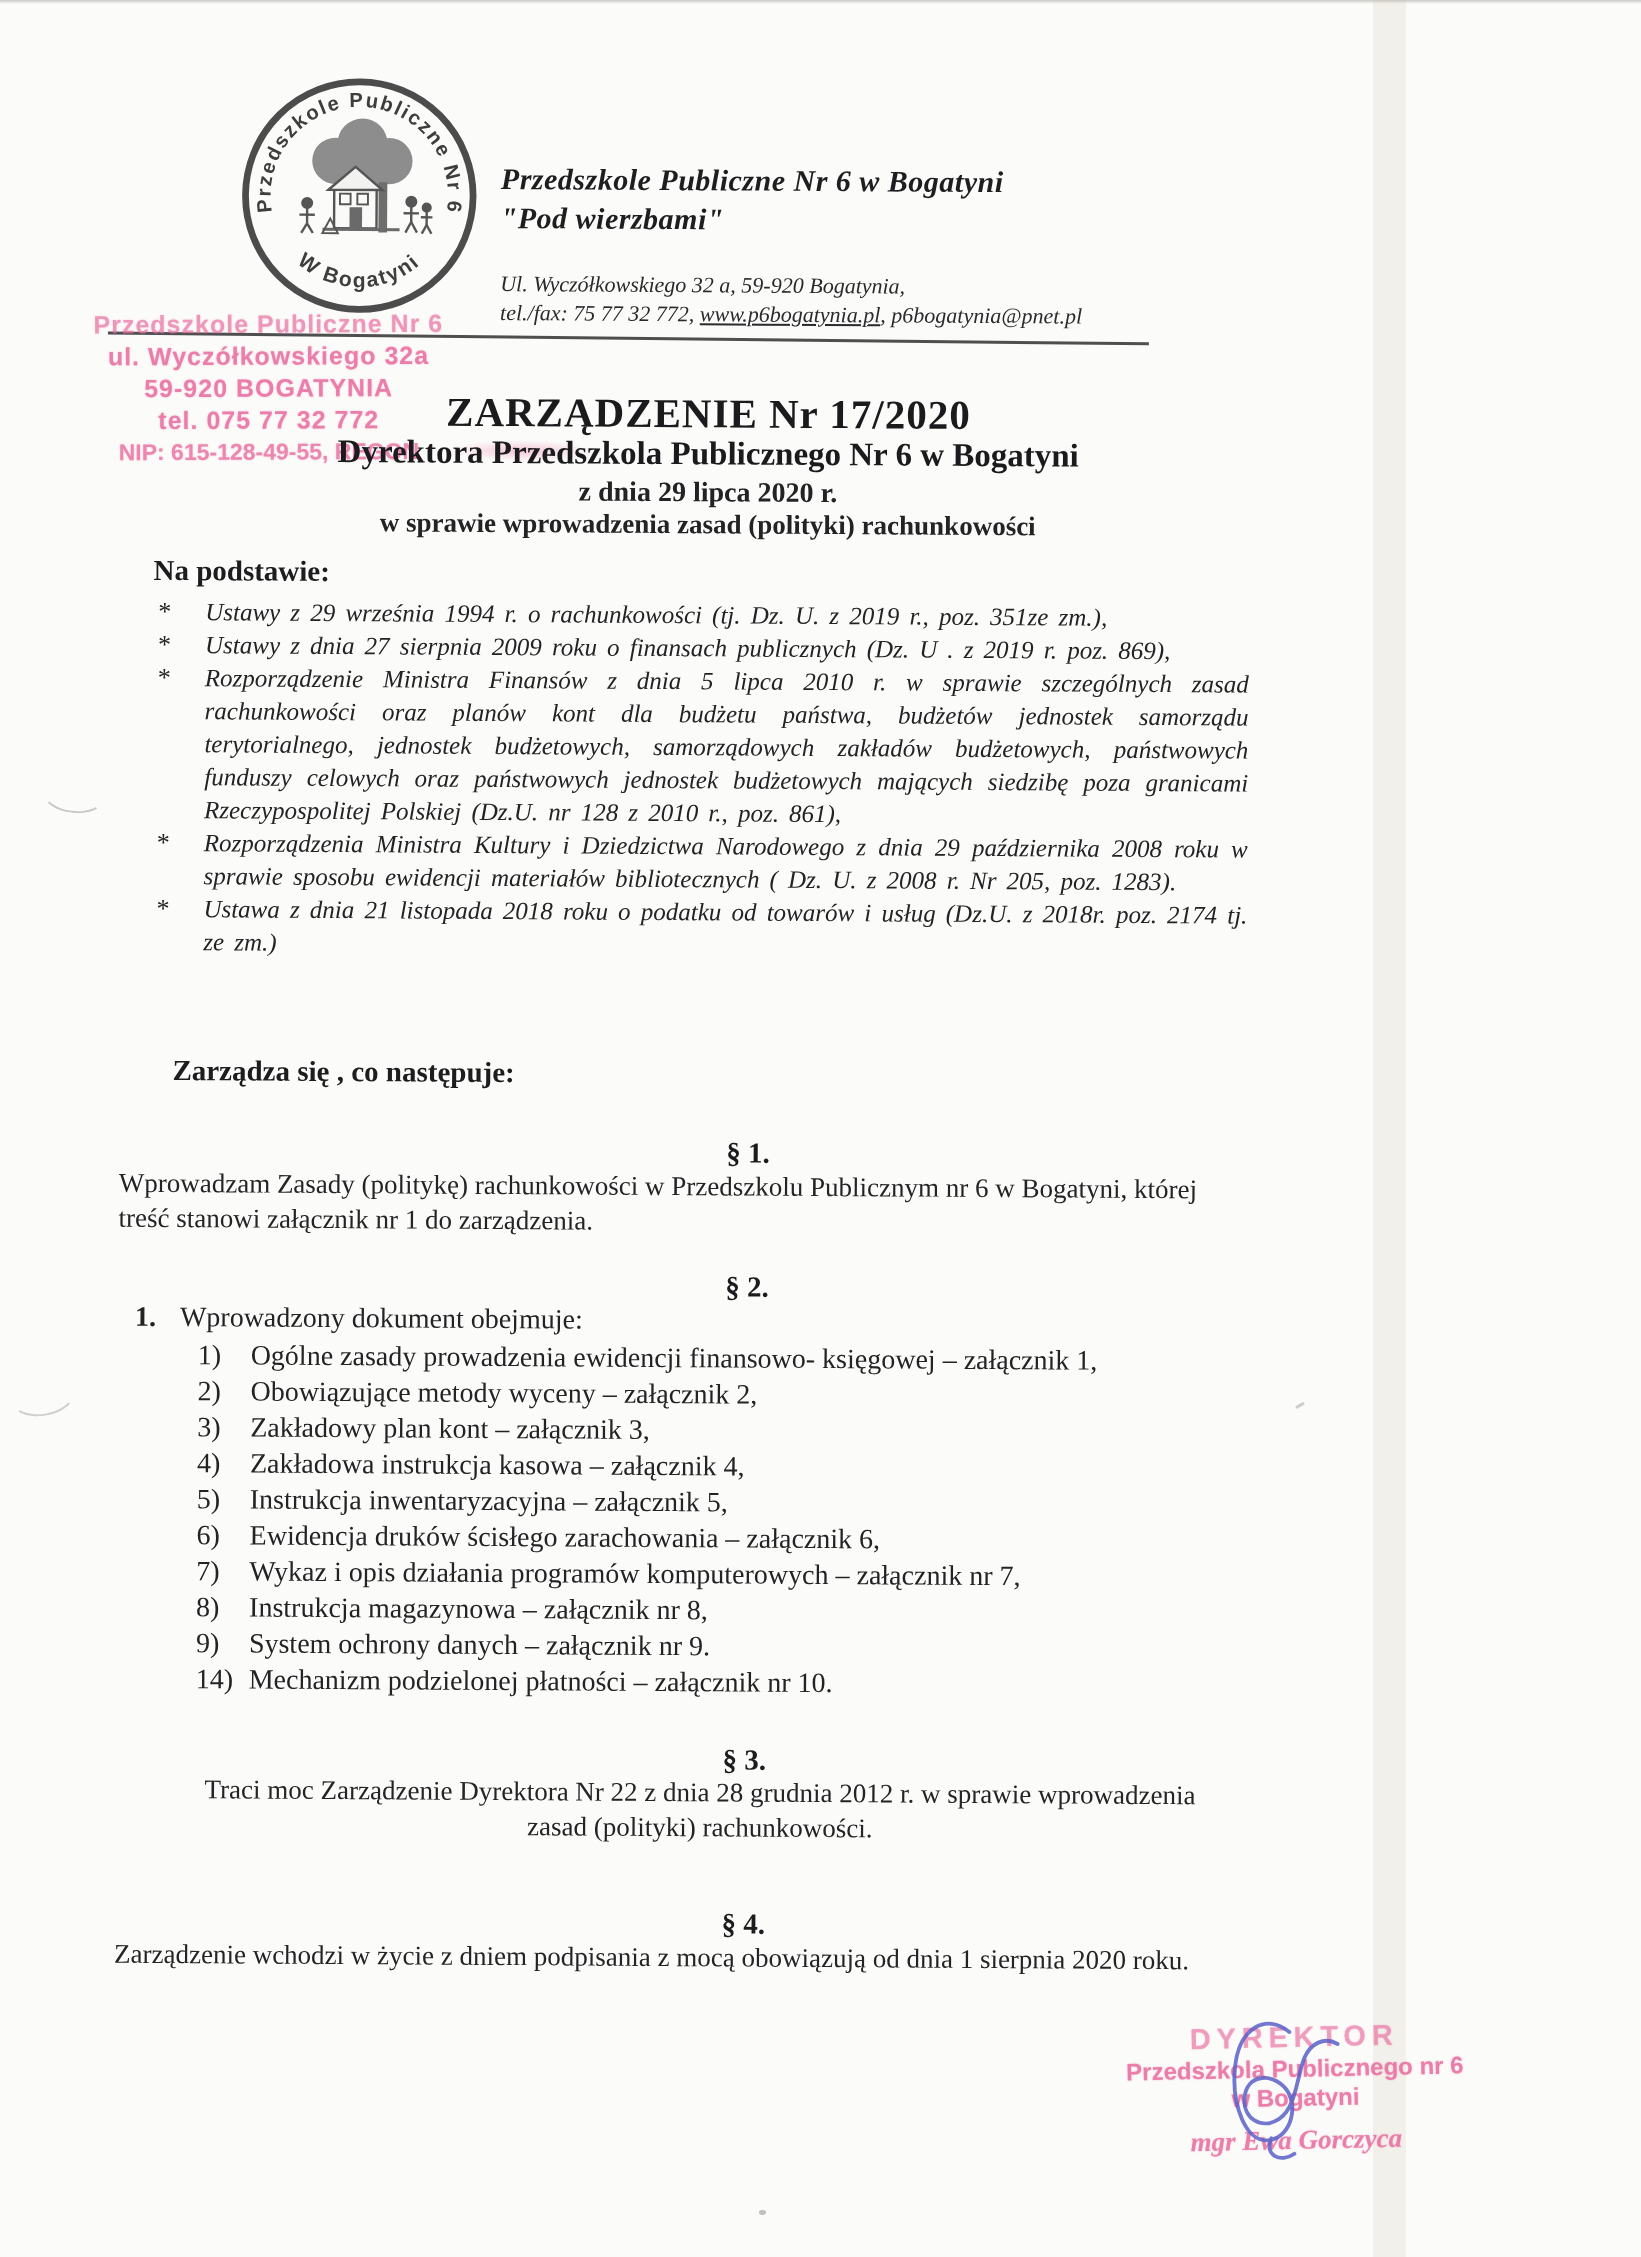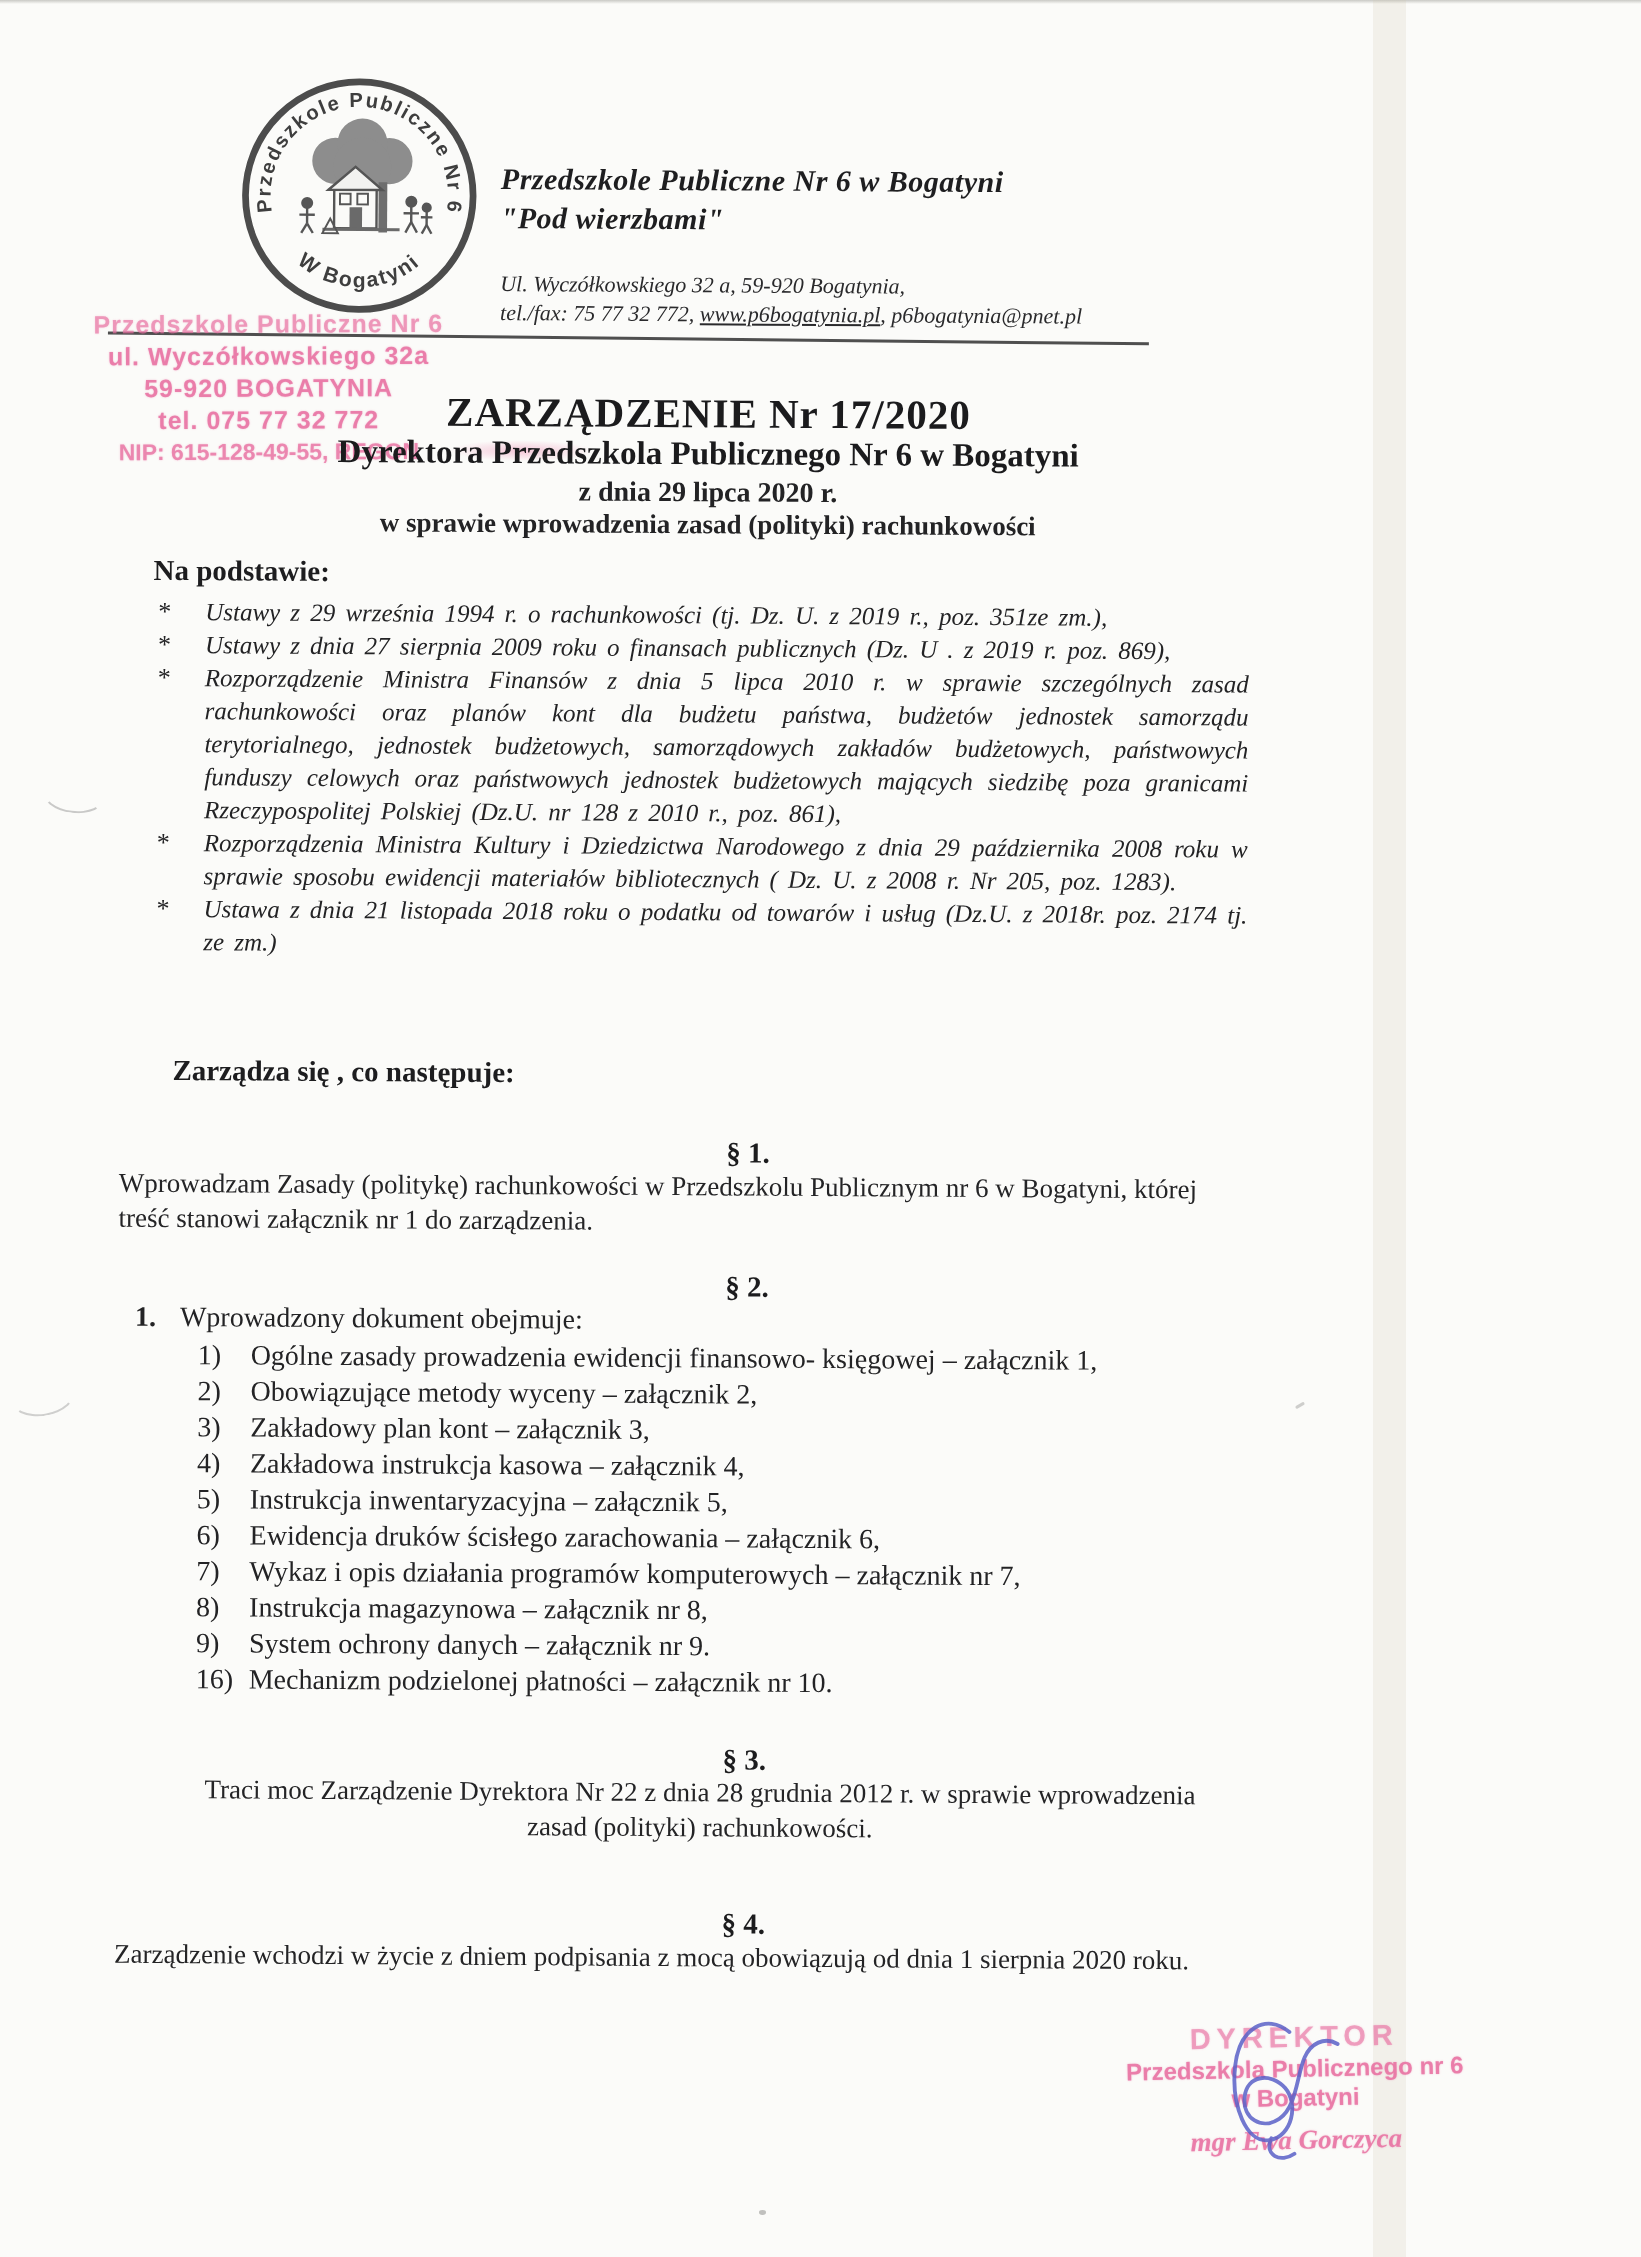--- a/index.html
+++ b/index.html
@@ -224,7 +224,7 @@
           <span class="tx">System ochrony danych – załącznik nr 9.</span>
         </div>
       <div class="item">
-          <span class="mk">16)</span>
+          <span class="mk">14)</span>
           <span class="tx">Mechanizm podzielonej płatności – załącznik nr 10.</span>
         </div>
     </div>

